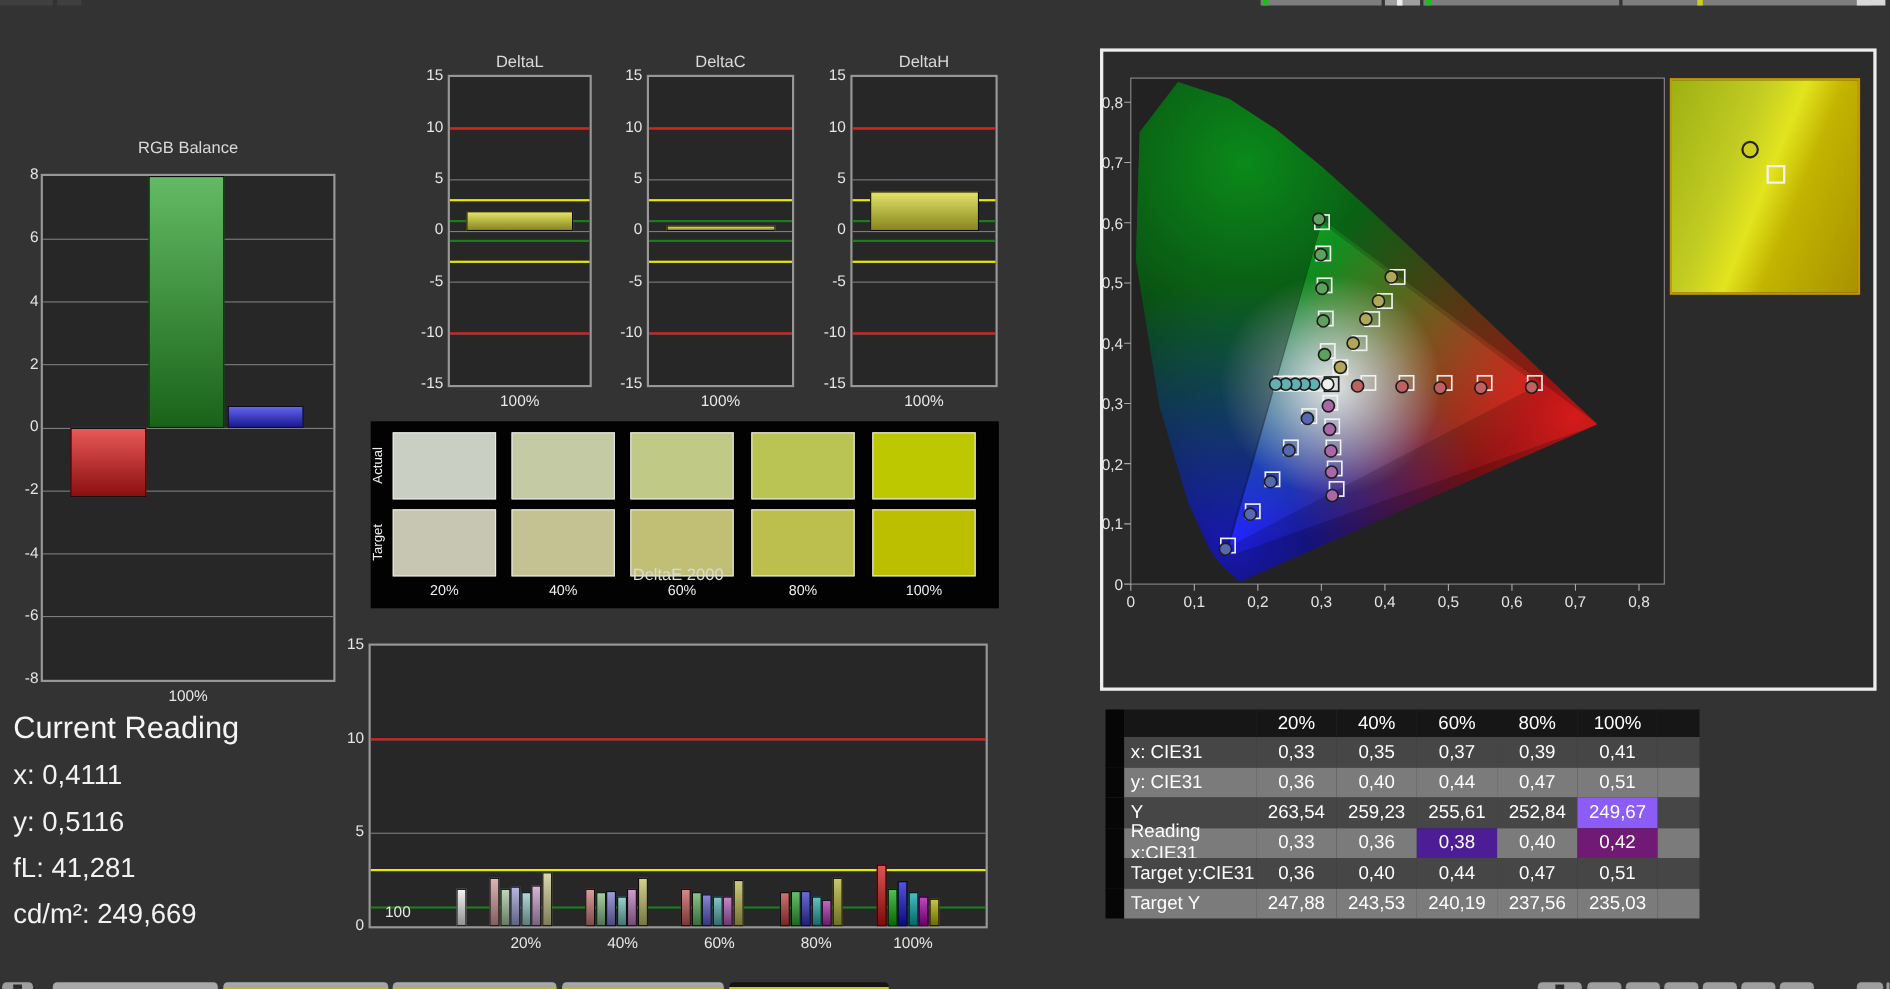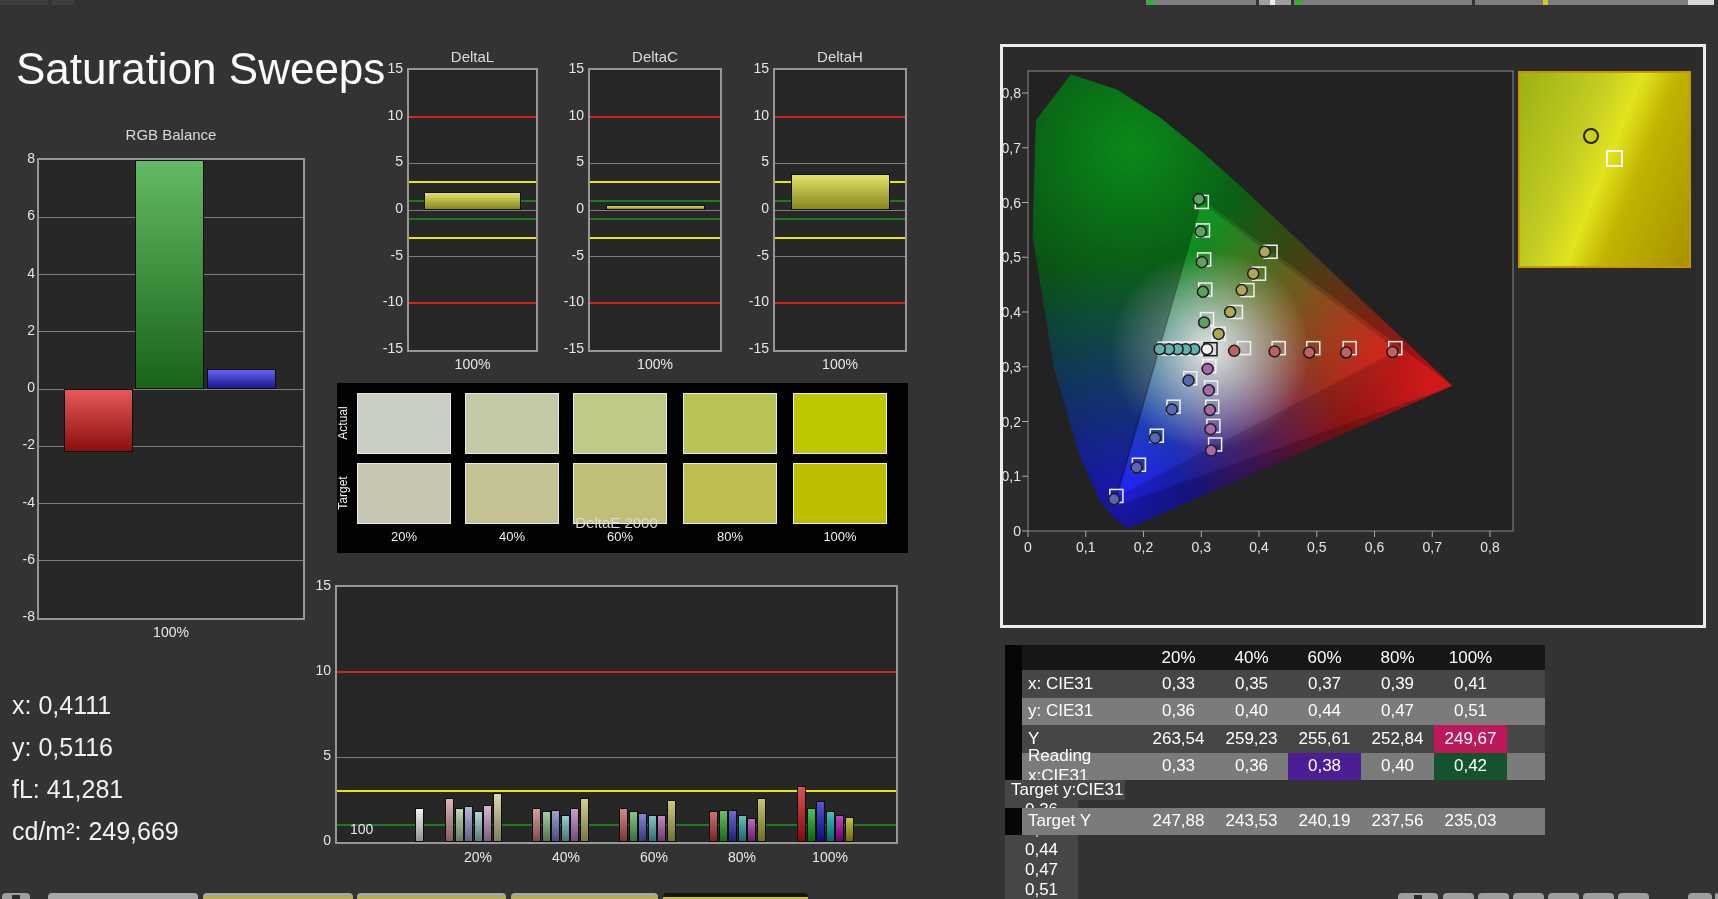--- a/index.html
+++ b/index.html
@@ -39,7 +39,6 @@
 
 <div id="app">
 
-  <div id="page-title">Saturation Sweeps</div>
 
   <div class="chart-title" style="left:37px;top:126px;width:268px;">RGB Balance</div>
   <div class="plot" id="rgb-plot" style="left:37px;top:158px;width:268px;height:462px;">

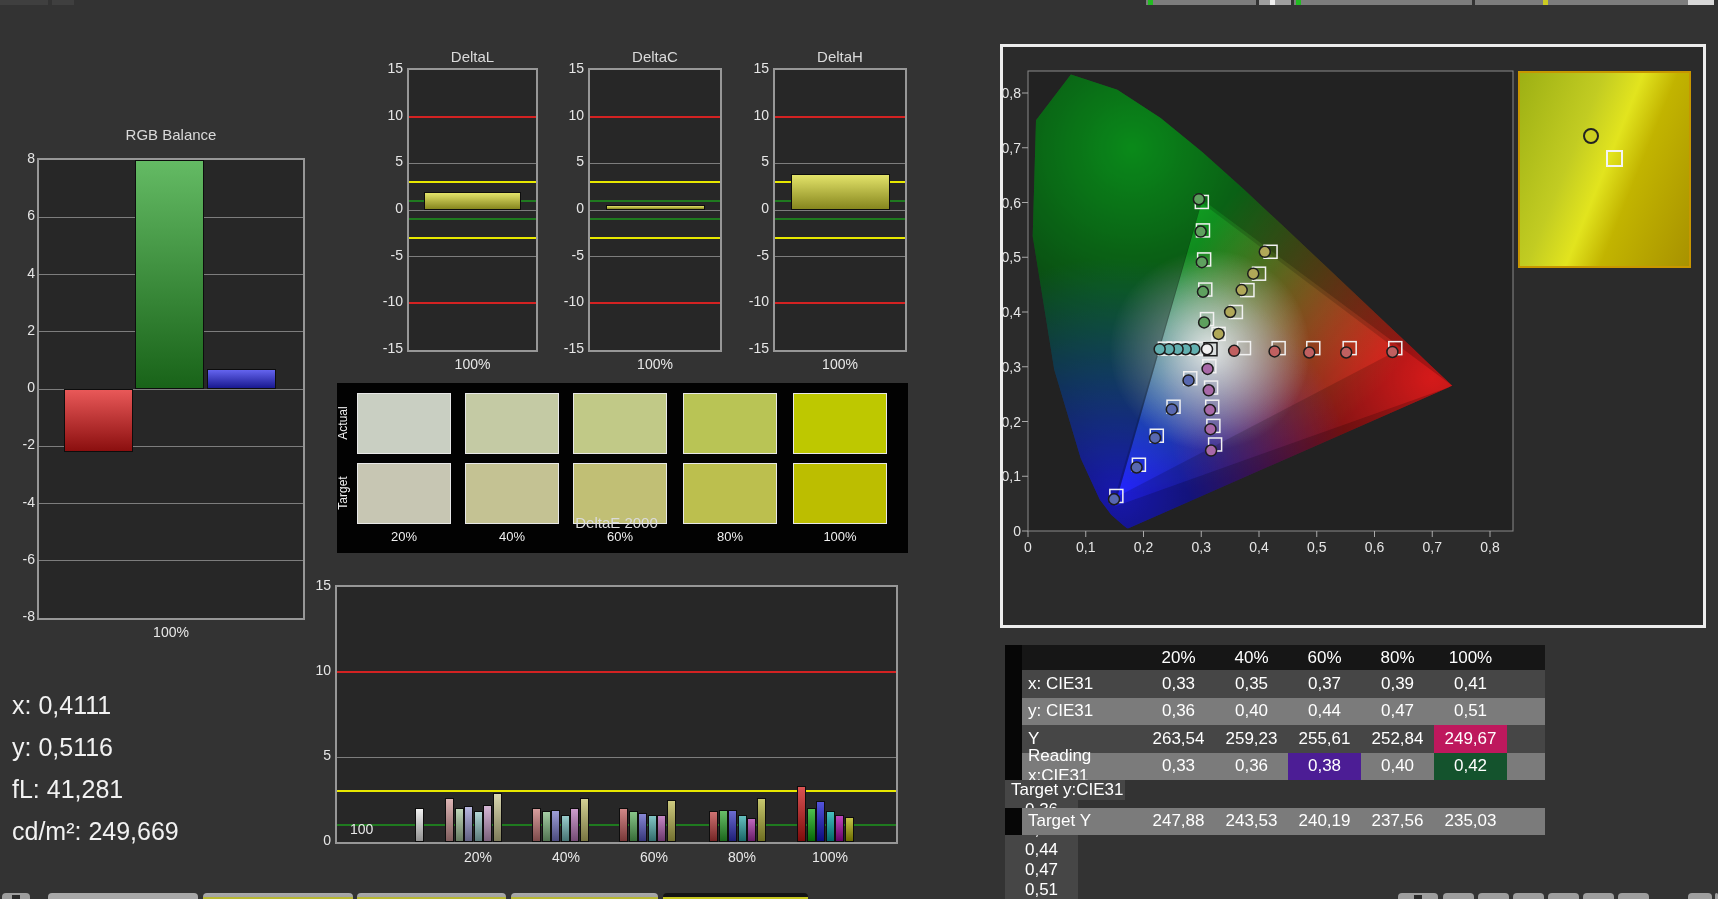--- a/index.html
+++ b/index.html
@@ -166,6 +166,7 @@
       <div class="bar" style="position: absolute; left: 508px; top: 229.5px; width: 9px; height: 25.5px; background-color: rgb(174, 174, 0);"></div>
     </div>
 
+  <div id="cr-title">Current Reading</div>
   <div class="cr-line" style="top:691px;"><span>x:</span> <span>0,4111</span></div>
   <div class="cr-line" style="top:733px;"><span>y:</span> <span>0,5116</span></div>
   <div class="cr-line" style="top:775px;"><span>fL:</span> <span>41,281</span></div>

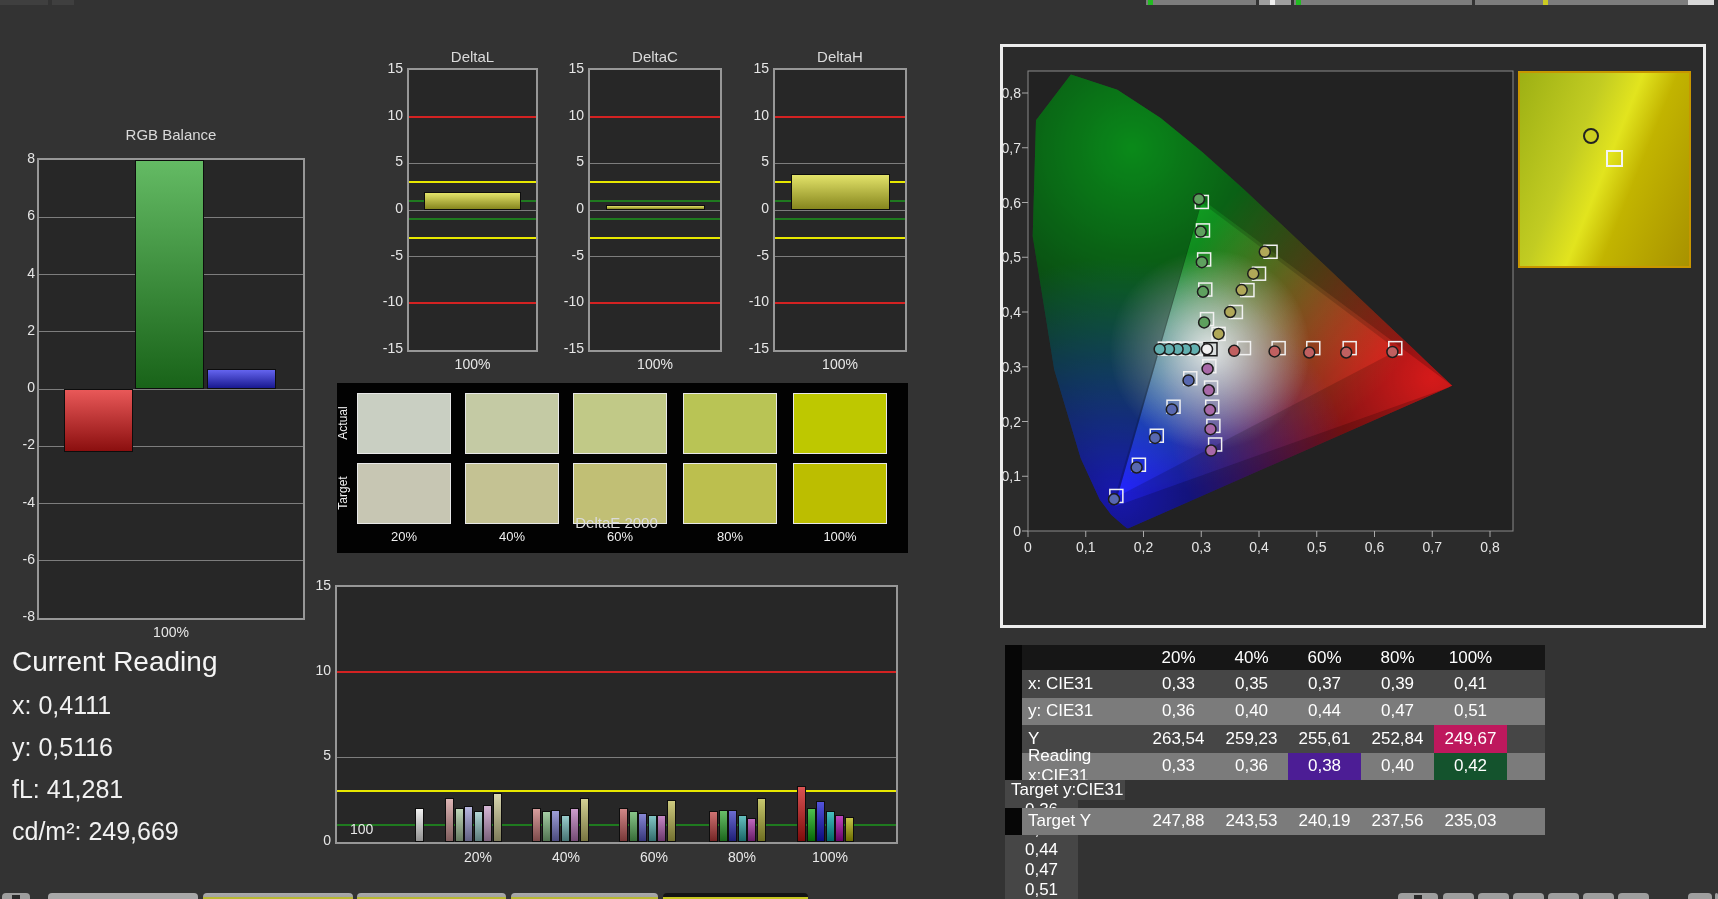--- a/index.html
+++ b/index.html
@@ -349,7 +349,7 @@
         <div class="tcell" style="width: 73px; height: 27.5px; background: rgb(70, 70, 70); justify-content: center; padding-left: 0px;">259,23</div>
         <div class="tcell" style="width: 73px; height: 27.5px; background: rgb(70, 70, 70); justify-content: center; padding-left: 0px;">255,61</div>
         <div class="tcell" style="width: 73px; height: 27.5px; background: rgb(70, 70, 70); justify-content: center; padding-left: 0px;">252,84</div>
-        <div class="tcell" style="width: 73px; height: 27.5px; background: #be185d; justify-content: center; padding-left: 0px;">249,67</div>
+        <div class="tcell" style="width: 73px; height: 27.5px; background: #8b5cf6; justify-content: center; padding-left: 0px;">249,67</div>
         <div class="tcell" style="width: 38px; height: 27.5px; background: rgb(70, 70, 70);"></div>
       </div>
       <div class="trow" style="display: flex; height: 27.5px;">

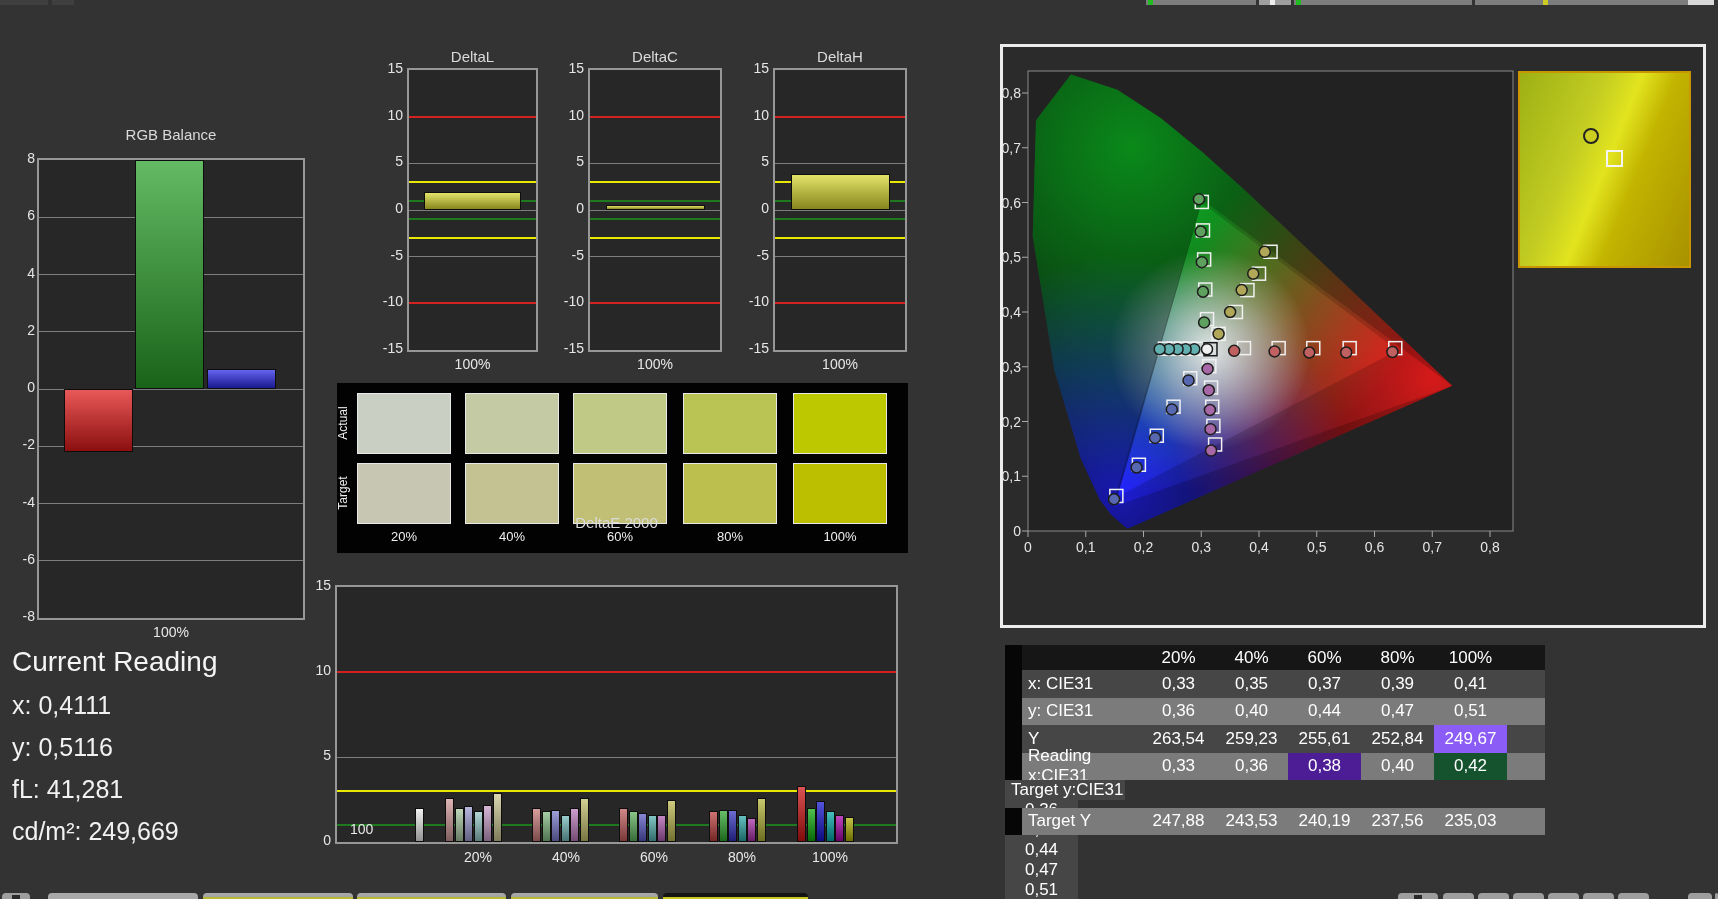--- a/index.html
+++ b/index.html
@@ -359,7 +359,7 @@
         <div class="tcell" style="width: 73px; height: 27.5px; background: rgb(123, 123, 123); justify-content: center; padding-left: 0px;">0,36</div>
         <div class="tcell" style="width: 73px; height: 27.5px; background: #4c1d95; justify-content: center; padding-left: 0px;">0,38</div>
         <div class="tcell" style="width: 73px; height: 27.5px; background: rgb(123, 123, 123); justify-content: center; padding-left: 0px;">0,40</div>
-        <div class="tcell" style="width: 73px; height: 27.5px; background: #14532d; justify-content: center; padding-left: 0px;">0,42</div>
+        <div class="tcell" style="width: 73px; height: 27.5px; background: #701a75; justify-content: center; padding-left: 0px;">0,42</div>
         <div class="tcell" style="width: 38px; height: 27.5px; background: rgb(123, 123, 123);"></div>
       </div>
       <div class="trow" style="display: flex; height: 27.5px; flex-direction: column;">

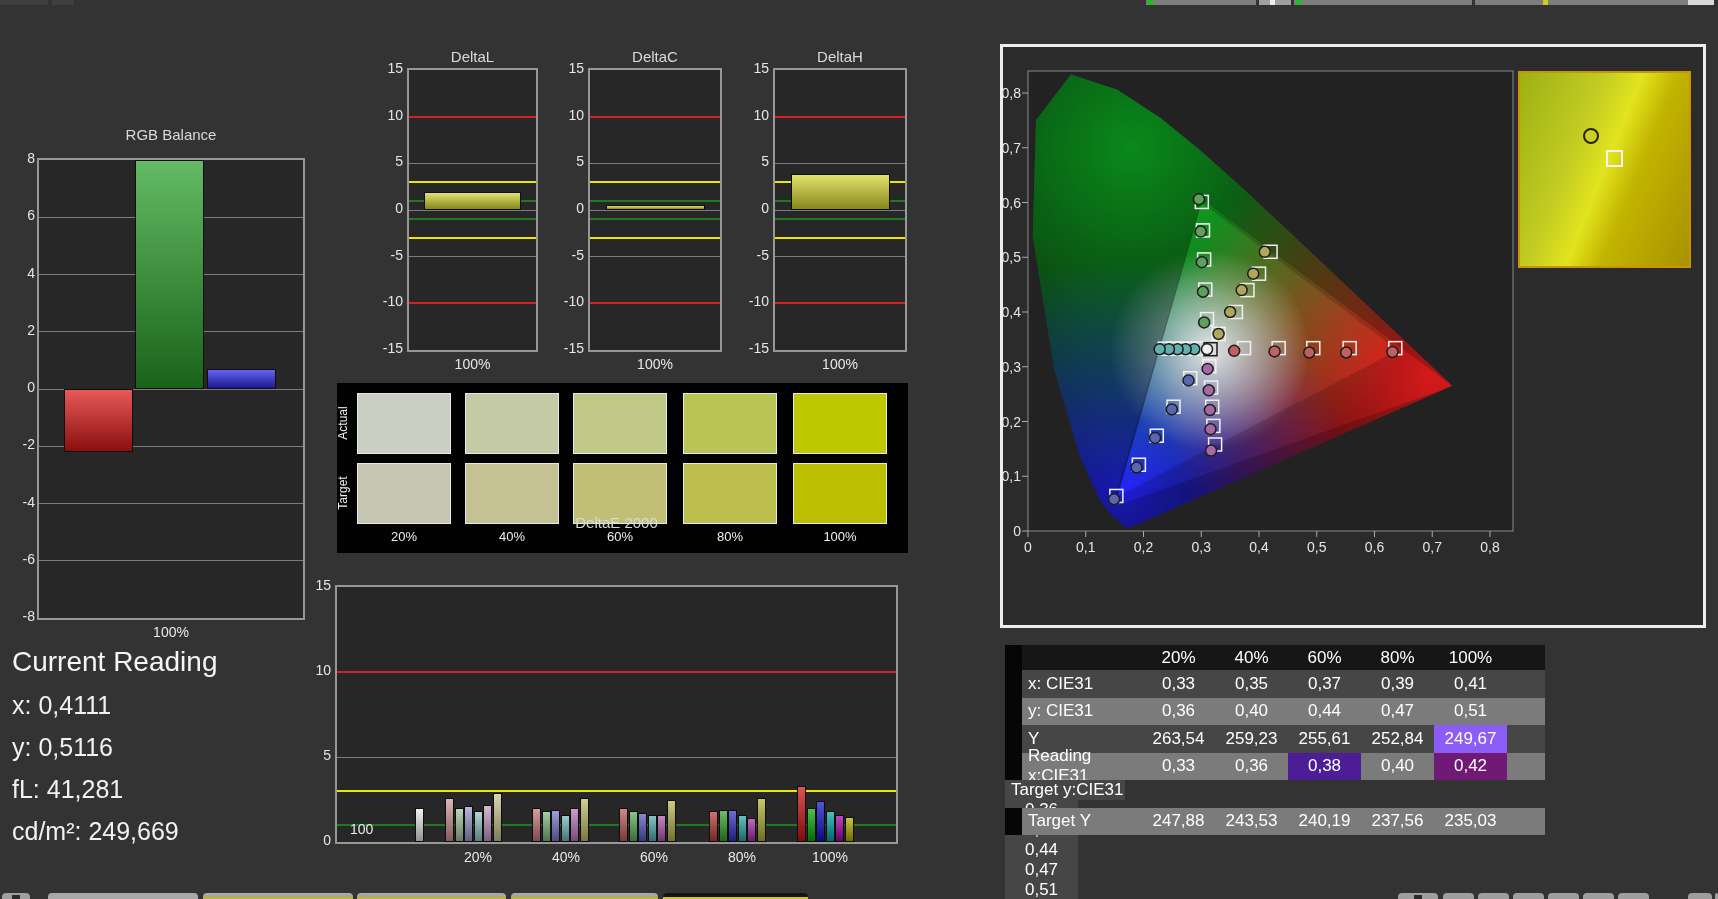--- a/index.html
+++ b/index.html
@@ -362,7 +362,7 @@
         <div class="tcell" style="width: 73px; height: 27.5px; background: #701a75; justify-content: center; padding-left: 0px;">0,42</div>
         <div class="tcell" style="width: 38px; height: 27.5px; background: rgb(123, 123, 123);"></div>
       </div>
-      <div class="trow" style="display: flex; height: 27.5px; flex-direction: column;">
+      <div class="trow" style="display: flex; height: 27.5px;">
         <div class="tcell" style="width: 17px; height: 27.5px; background: rgb(6, 6, 6); justify-content: flex-start; padding-left: 0px;"></div>
         <div class="tcell" style="width: 120px; height: 27.5px; background: rgb(70, 70, 70); justify-content: flex-start; padding-left: 6px;">Target y:CIE31</div>
         <div class="tcell" style="width: 73px; height: 27.5px; background: rgb(70, 70, 70); justify-content: center; padding-left: 0px;">0,36</div>

